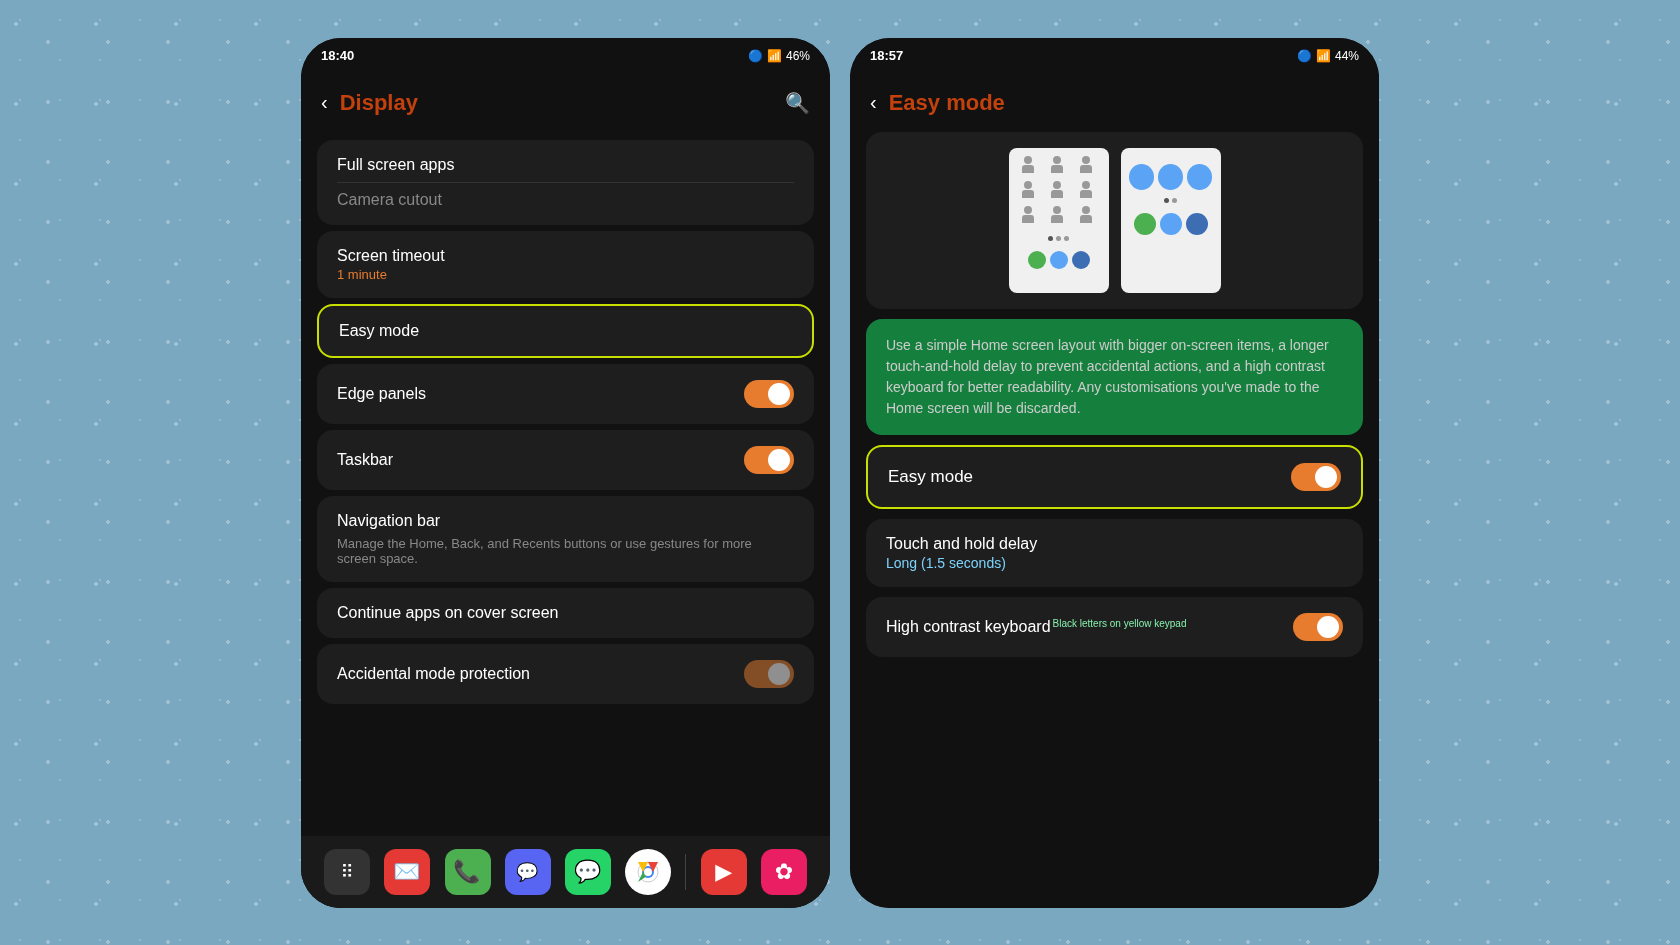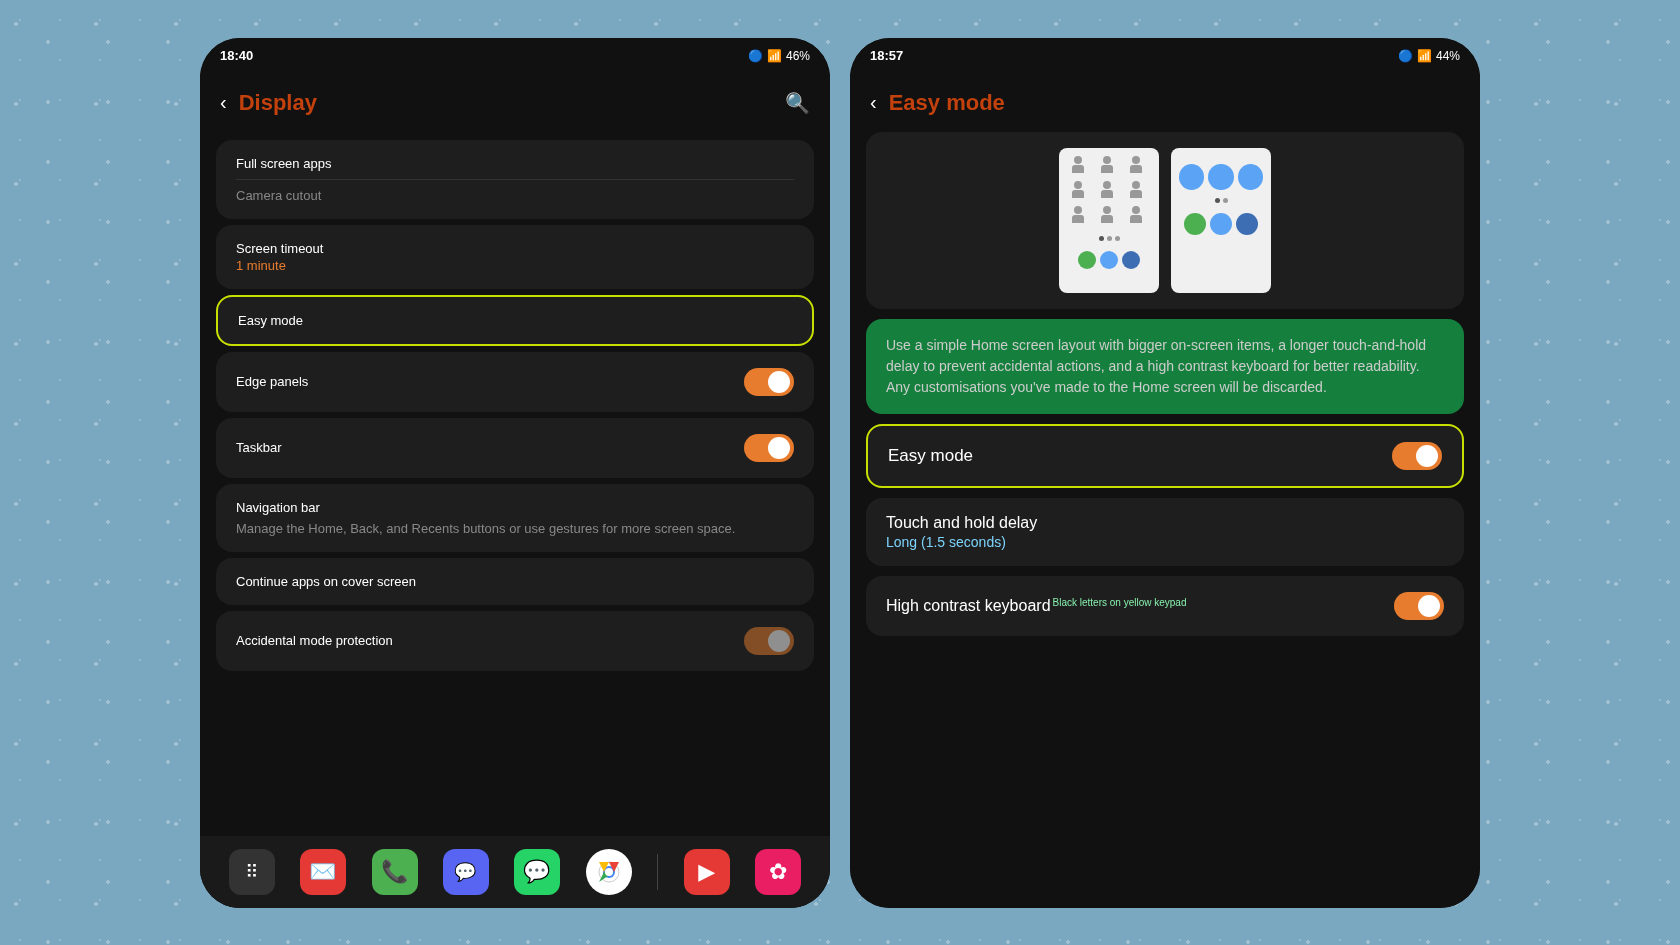--- a/index.html
+++ b/index.html
@@ -20,7 +20,7 @@
     }
 
     .phone-frame {
-      width: 630px;
+      width: 529px;
       height: 870px;
       background: #111;
       border-radius: 40px;

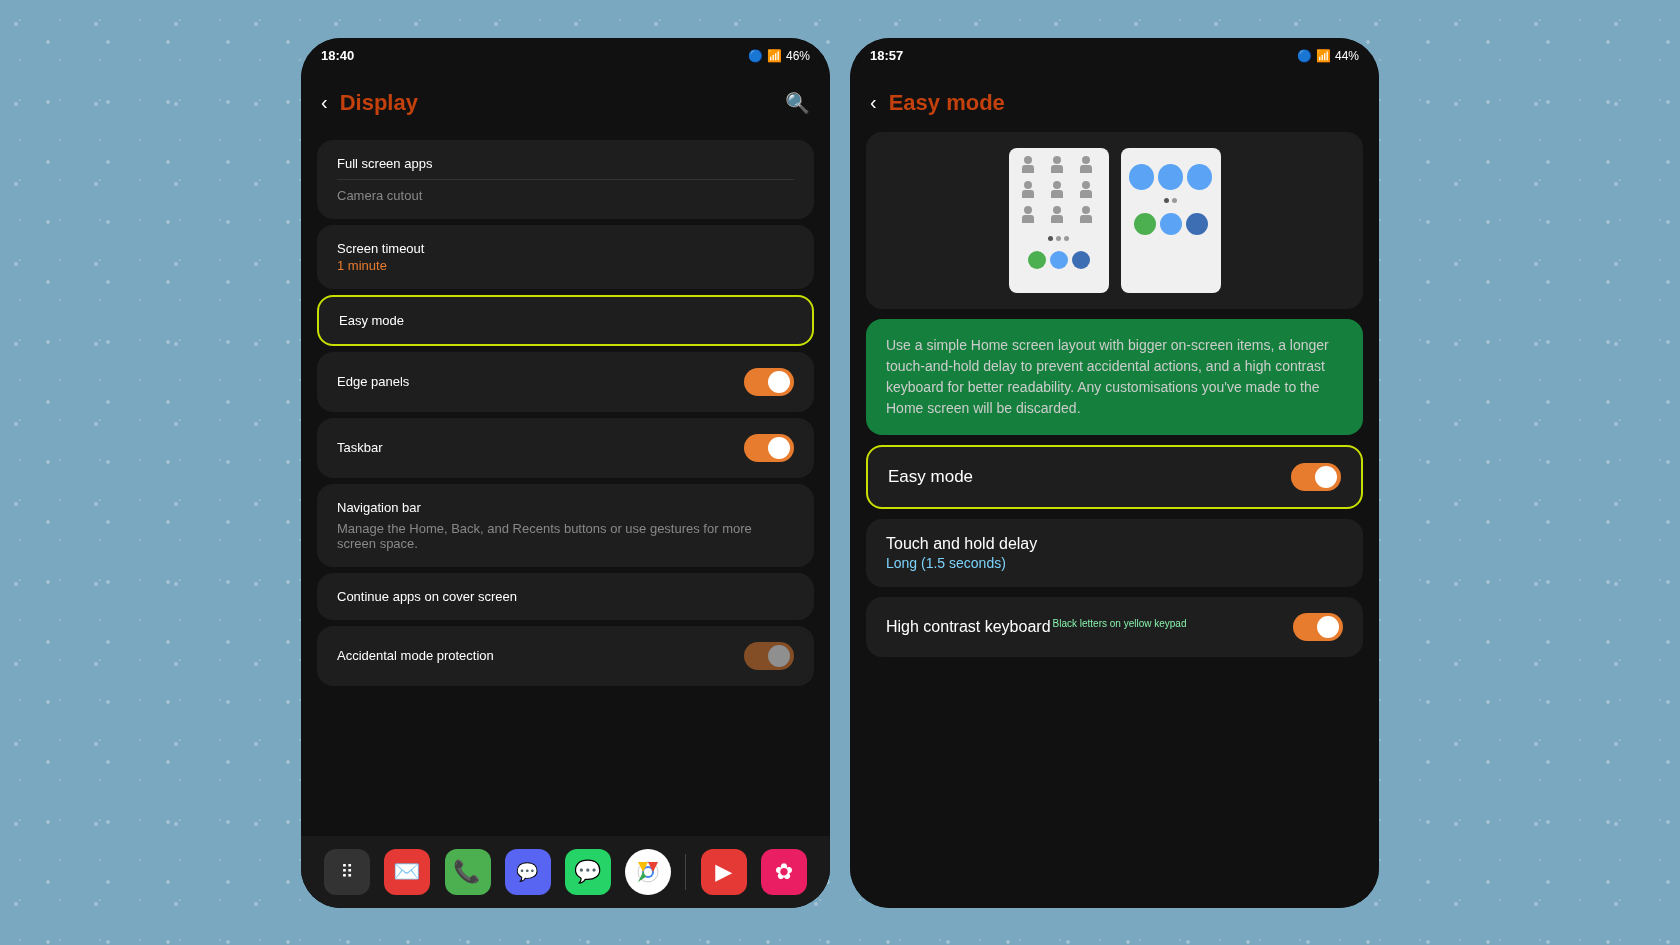--- a/index.html
+++ b/index.html
@@ -110,7 +110,7 @@
     }
 
     .setting-item-text { display: flex; flex-direction: column; gap: 2px; }
-    .setting-item-title { font-size: 13px; color: #fff; }
+    .setting-item-title { font-size: 16px; color: #fff; }
     .setting-item-subtitle { font-size: 13px; color: #e87c2e; }
     .setting-item-desc { font-size: 13px; color: #888; margin-top: 2px; }
 

